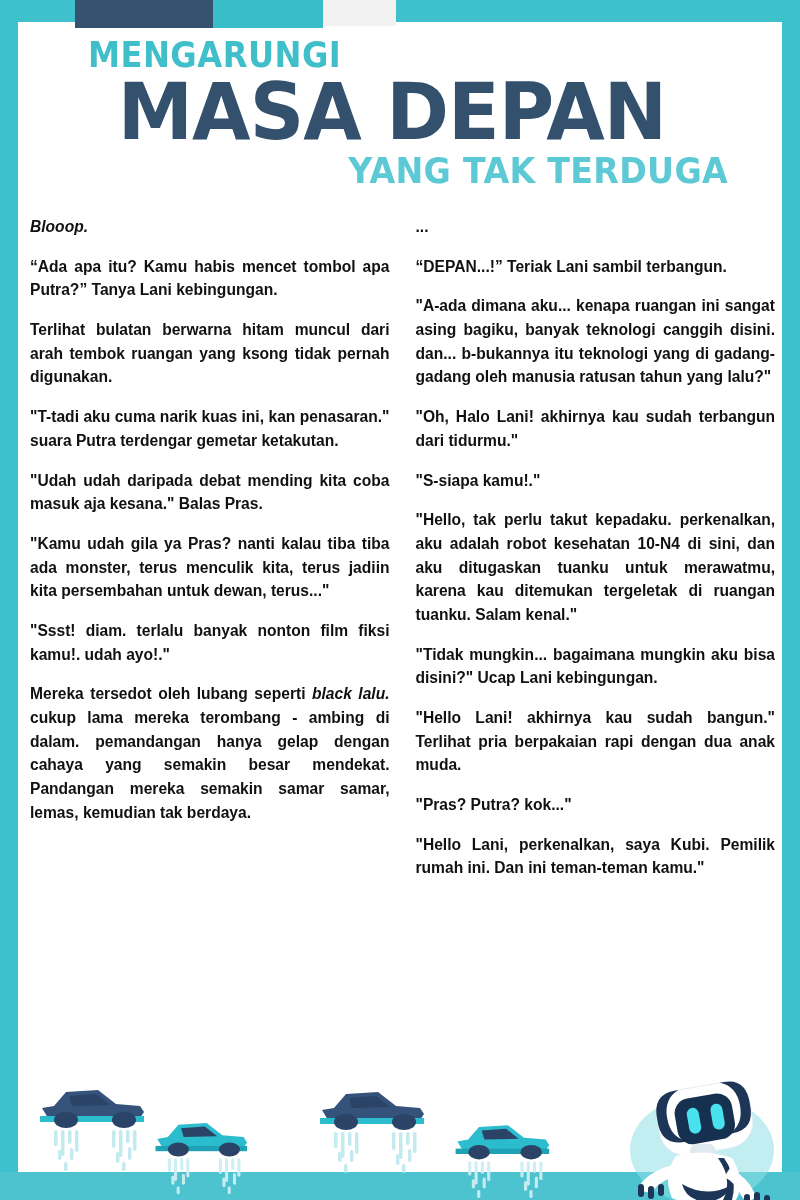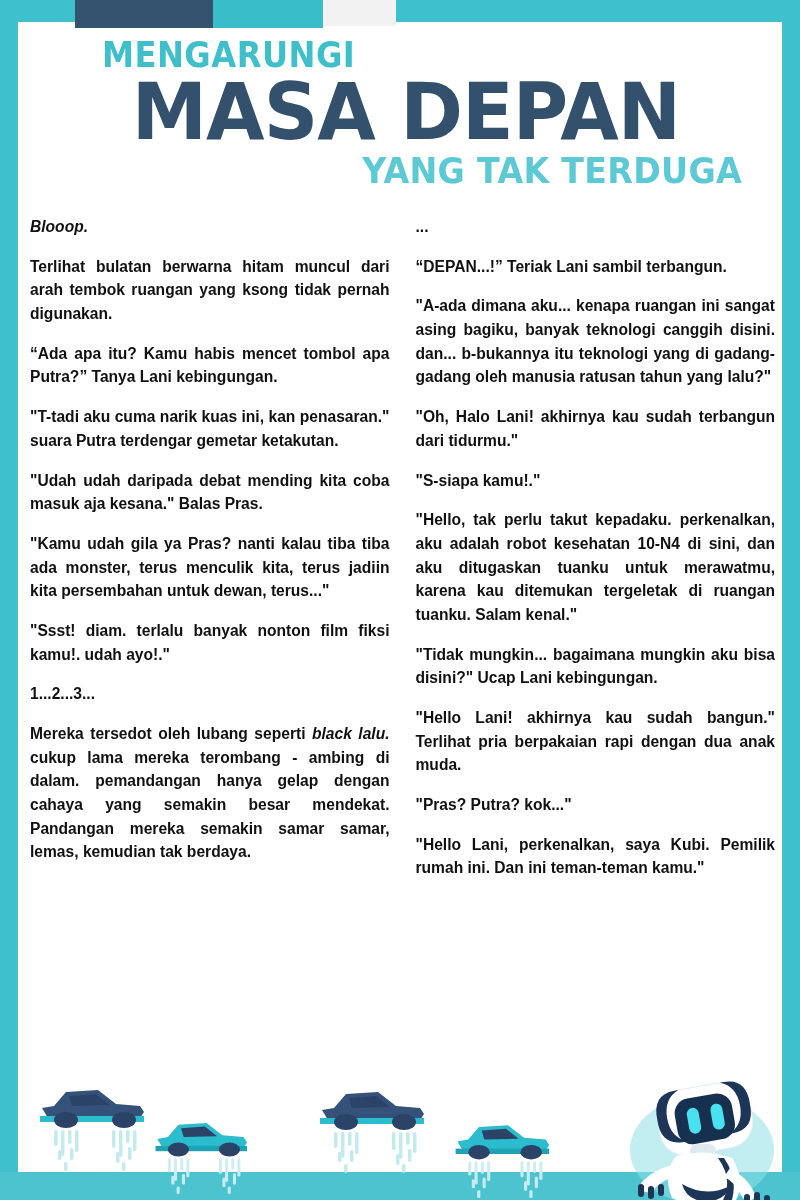--- a/index.html
+++ b/index.html
@@ -81,7 +81,7 @@
   
   .title-block {
     position: absolute;
-    left: 36px; top: 38px;
+    left: 22px; top: 38px;
     width: 740px;
     z-index: 8;
     text-align: center;

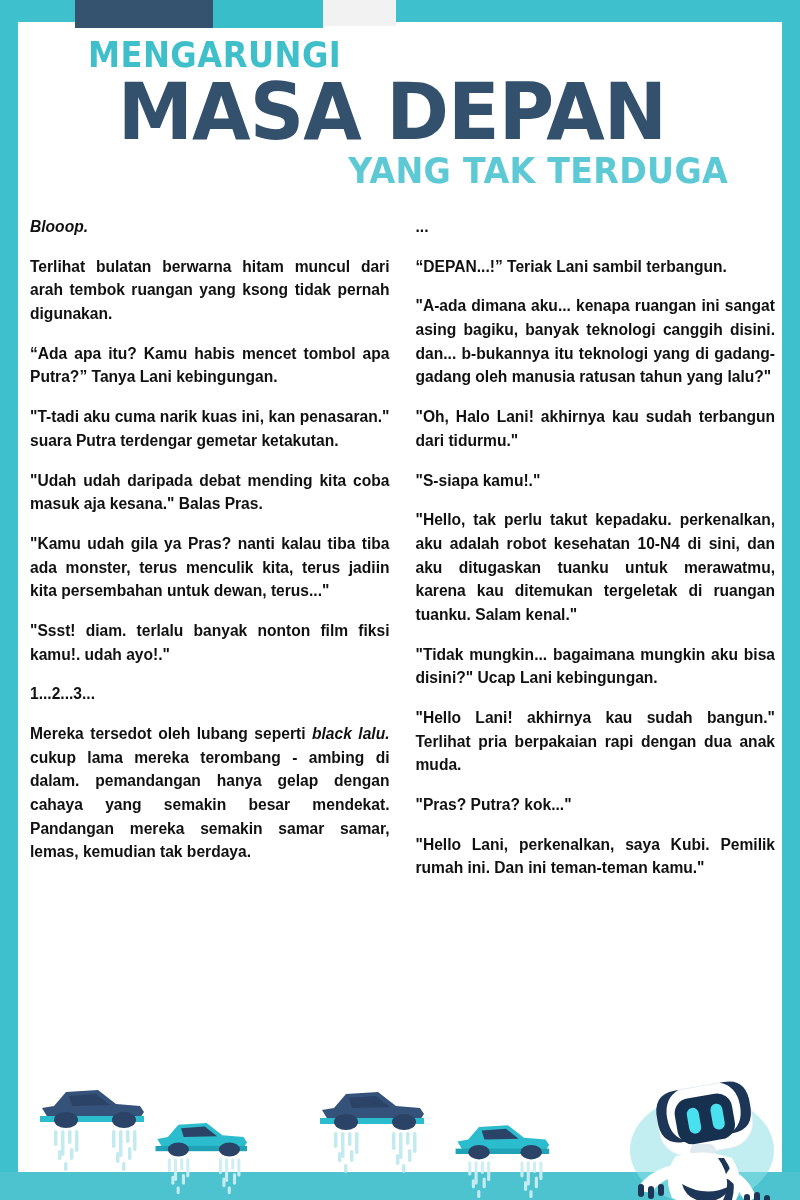--- a/index.html
+++ b/index.html
@@ -183,8 +183,8 @@
   <div class="columns">
     <div class="col" id="col-left">
         <p class="para italic">Blooop.</p>
+        <p class="para">“Ada apa itu? Kamu habis mencet tombol apa Putra?” Tanya Lani kebingungan.</p>
         <p class="para">Terlihat bulatan berwarna hitam muncul dari arah tembok ruangan yang ksong tidak pernah digunakan.</p>
-        <p class="para">“Ada apa itu? Kamu habis mencet tombol apa Putra?” Tanya Lani kebingungan.</p>
         <p class="para">"T-tadi aku cuma narik kuas ini, kan penasaran." suara Putra terdengar gemetar ketakutan.</p>
         <p class="para">"Udah udah daripada debat mending kita coba masuk aja kesana." Balas Pras.</p>
         <p class="para">"Kamu udah gila ya Pras? nanti kalau tiba tiba ada monster, terus menculik kita, terus jadiin kita persembahan untuk dewan, terus..."</p>

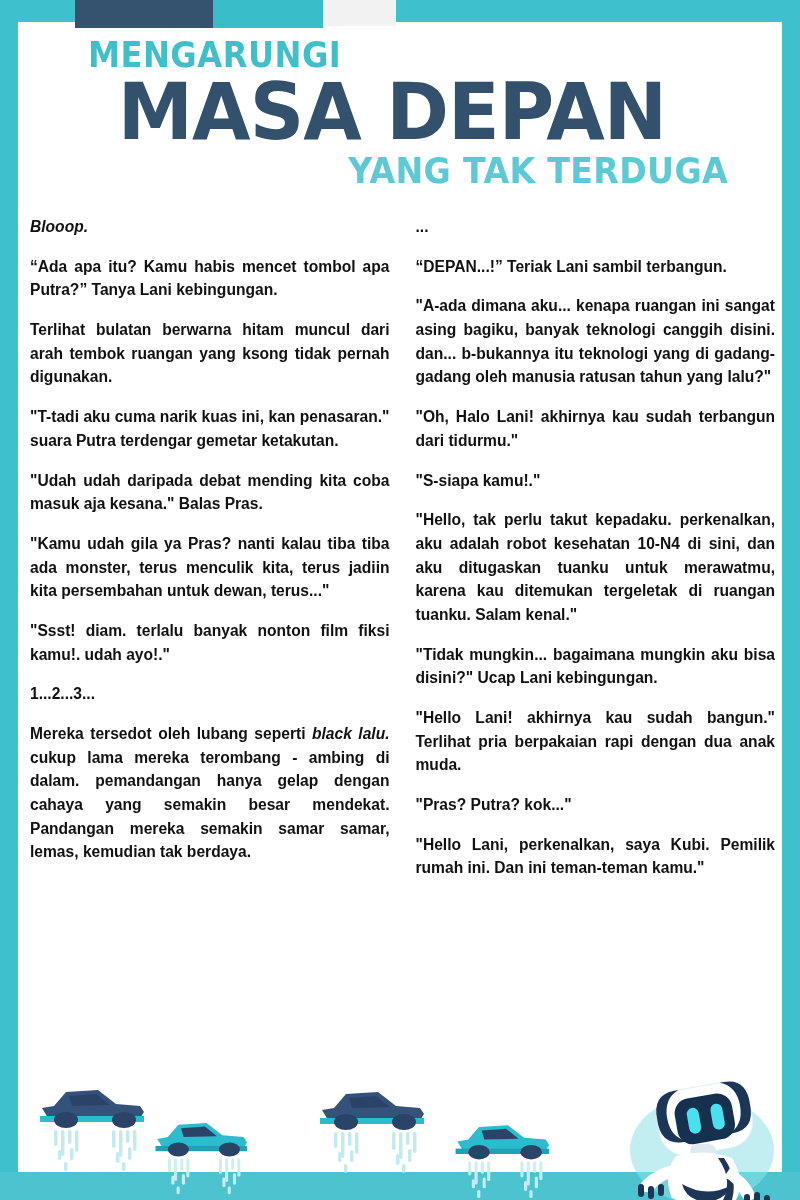--- a/index.html
+++ b/index.html
@@ -189,7 +189,6 @@
         <p class="para">"Udah udah daripada debat mending kita coba masuk aja kesana." Balas Pras.</p>
         <p class="para">"Kamu udah gila ya Pras? nanti kalau tiba tiba ada monster, terus menculik kita, terus jadiin kita persembahan untuk dewan, terus..."</p>
         <p class="para">"Ssst! diam. terlalu banyak nonton film fiksi kamu!. udah ayo!."</p>
-        <p class="para nojust">1...2...3...</p>
         <p class="para">Mereka tersedot oleh lubang seperti <em>black lalu.</em> cukup lama mereka terombang - ambing di dalam. pemandangan hanya gelap dengan cahaya yang semakin besar mendekat. Pandangan mereka semakin samar samar, lemas, kemudian tak berdaya.</p>
       </div>
     <div class="col" id="col-right">

